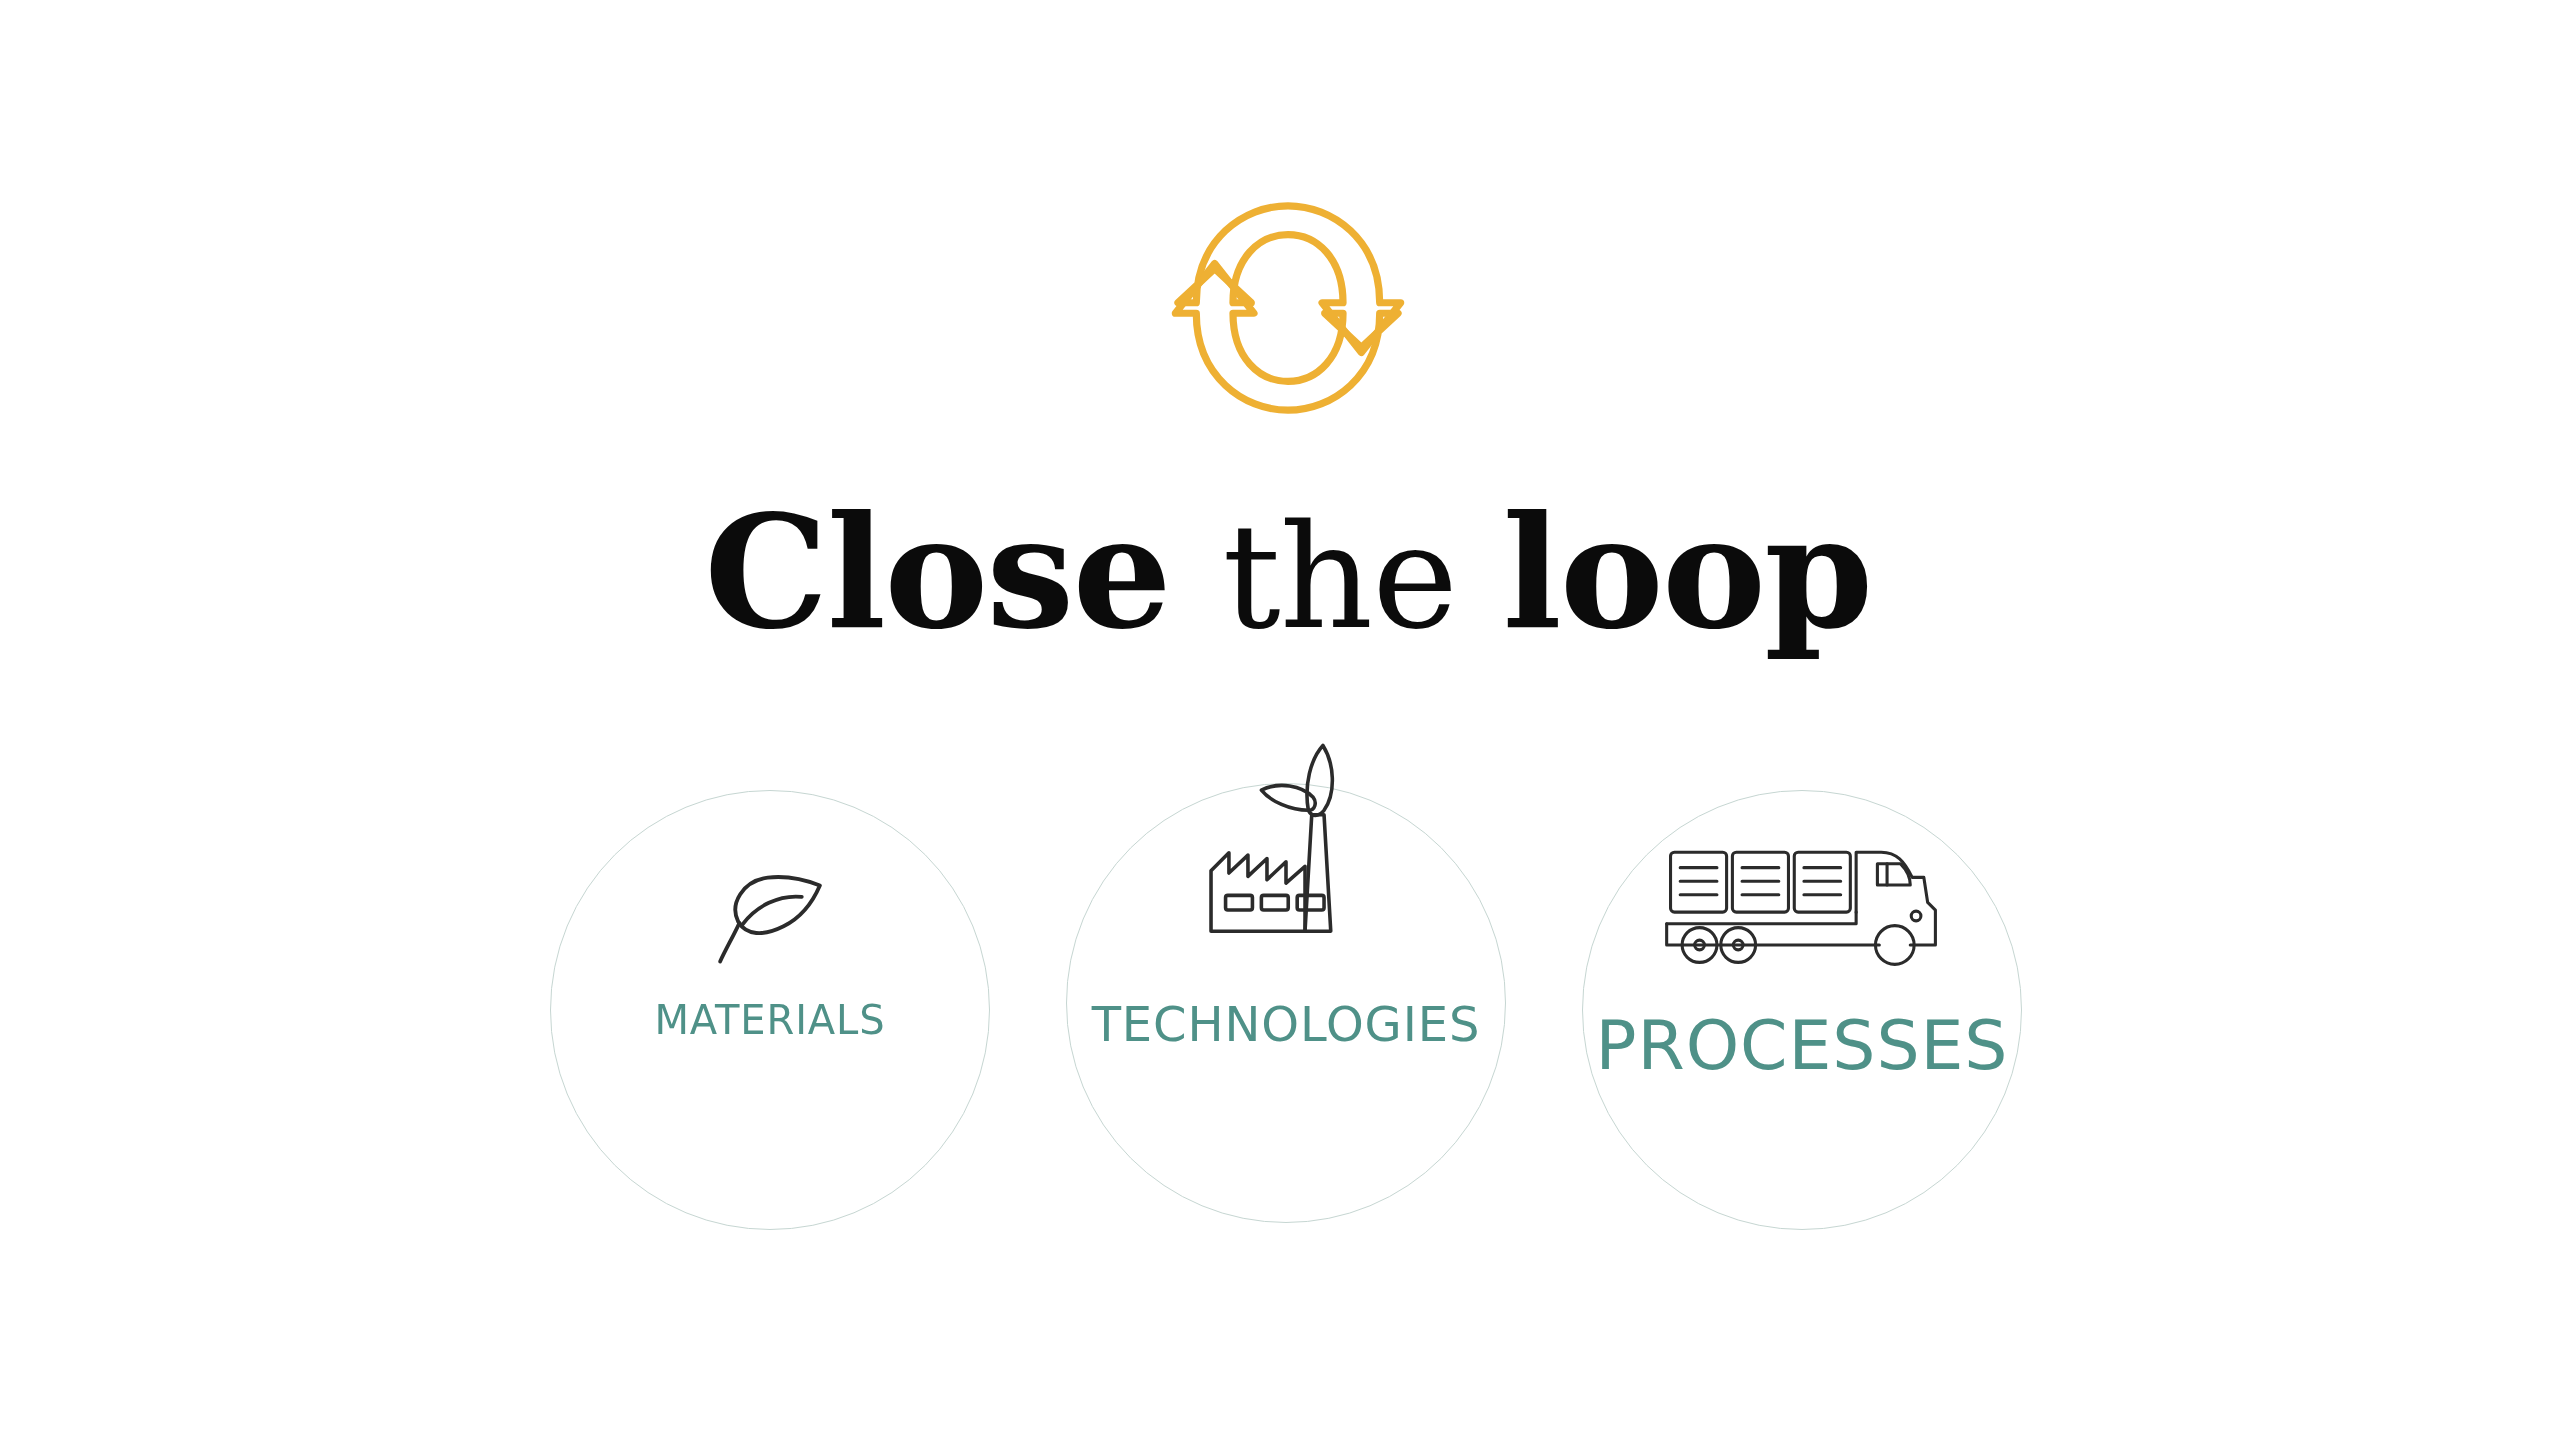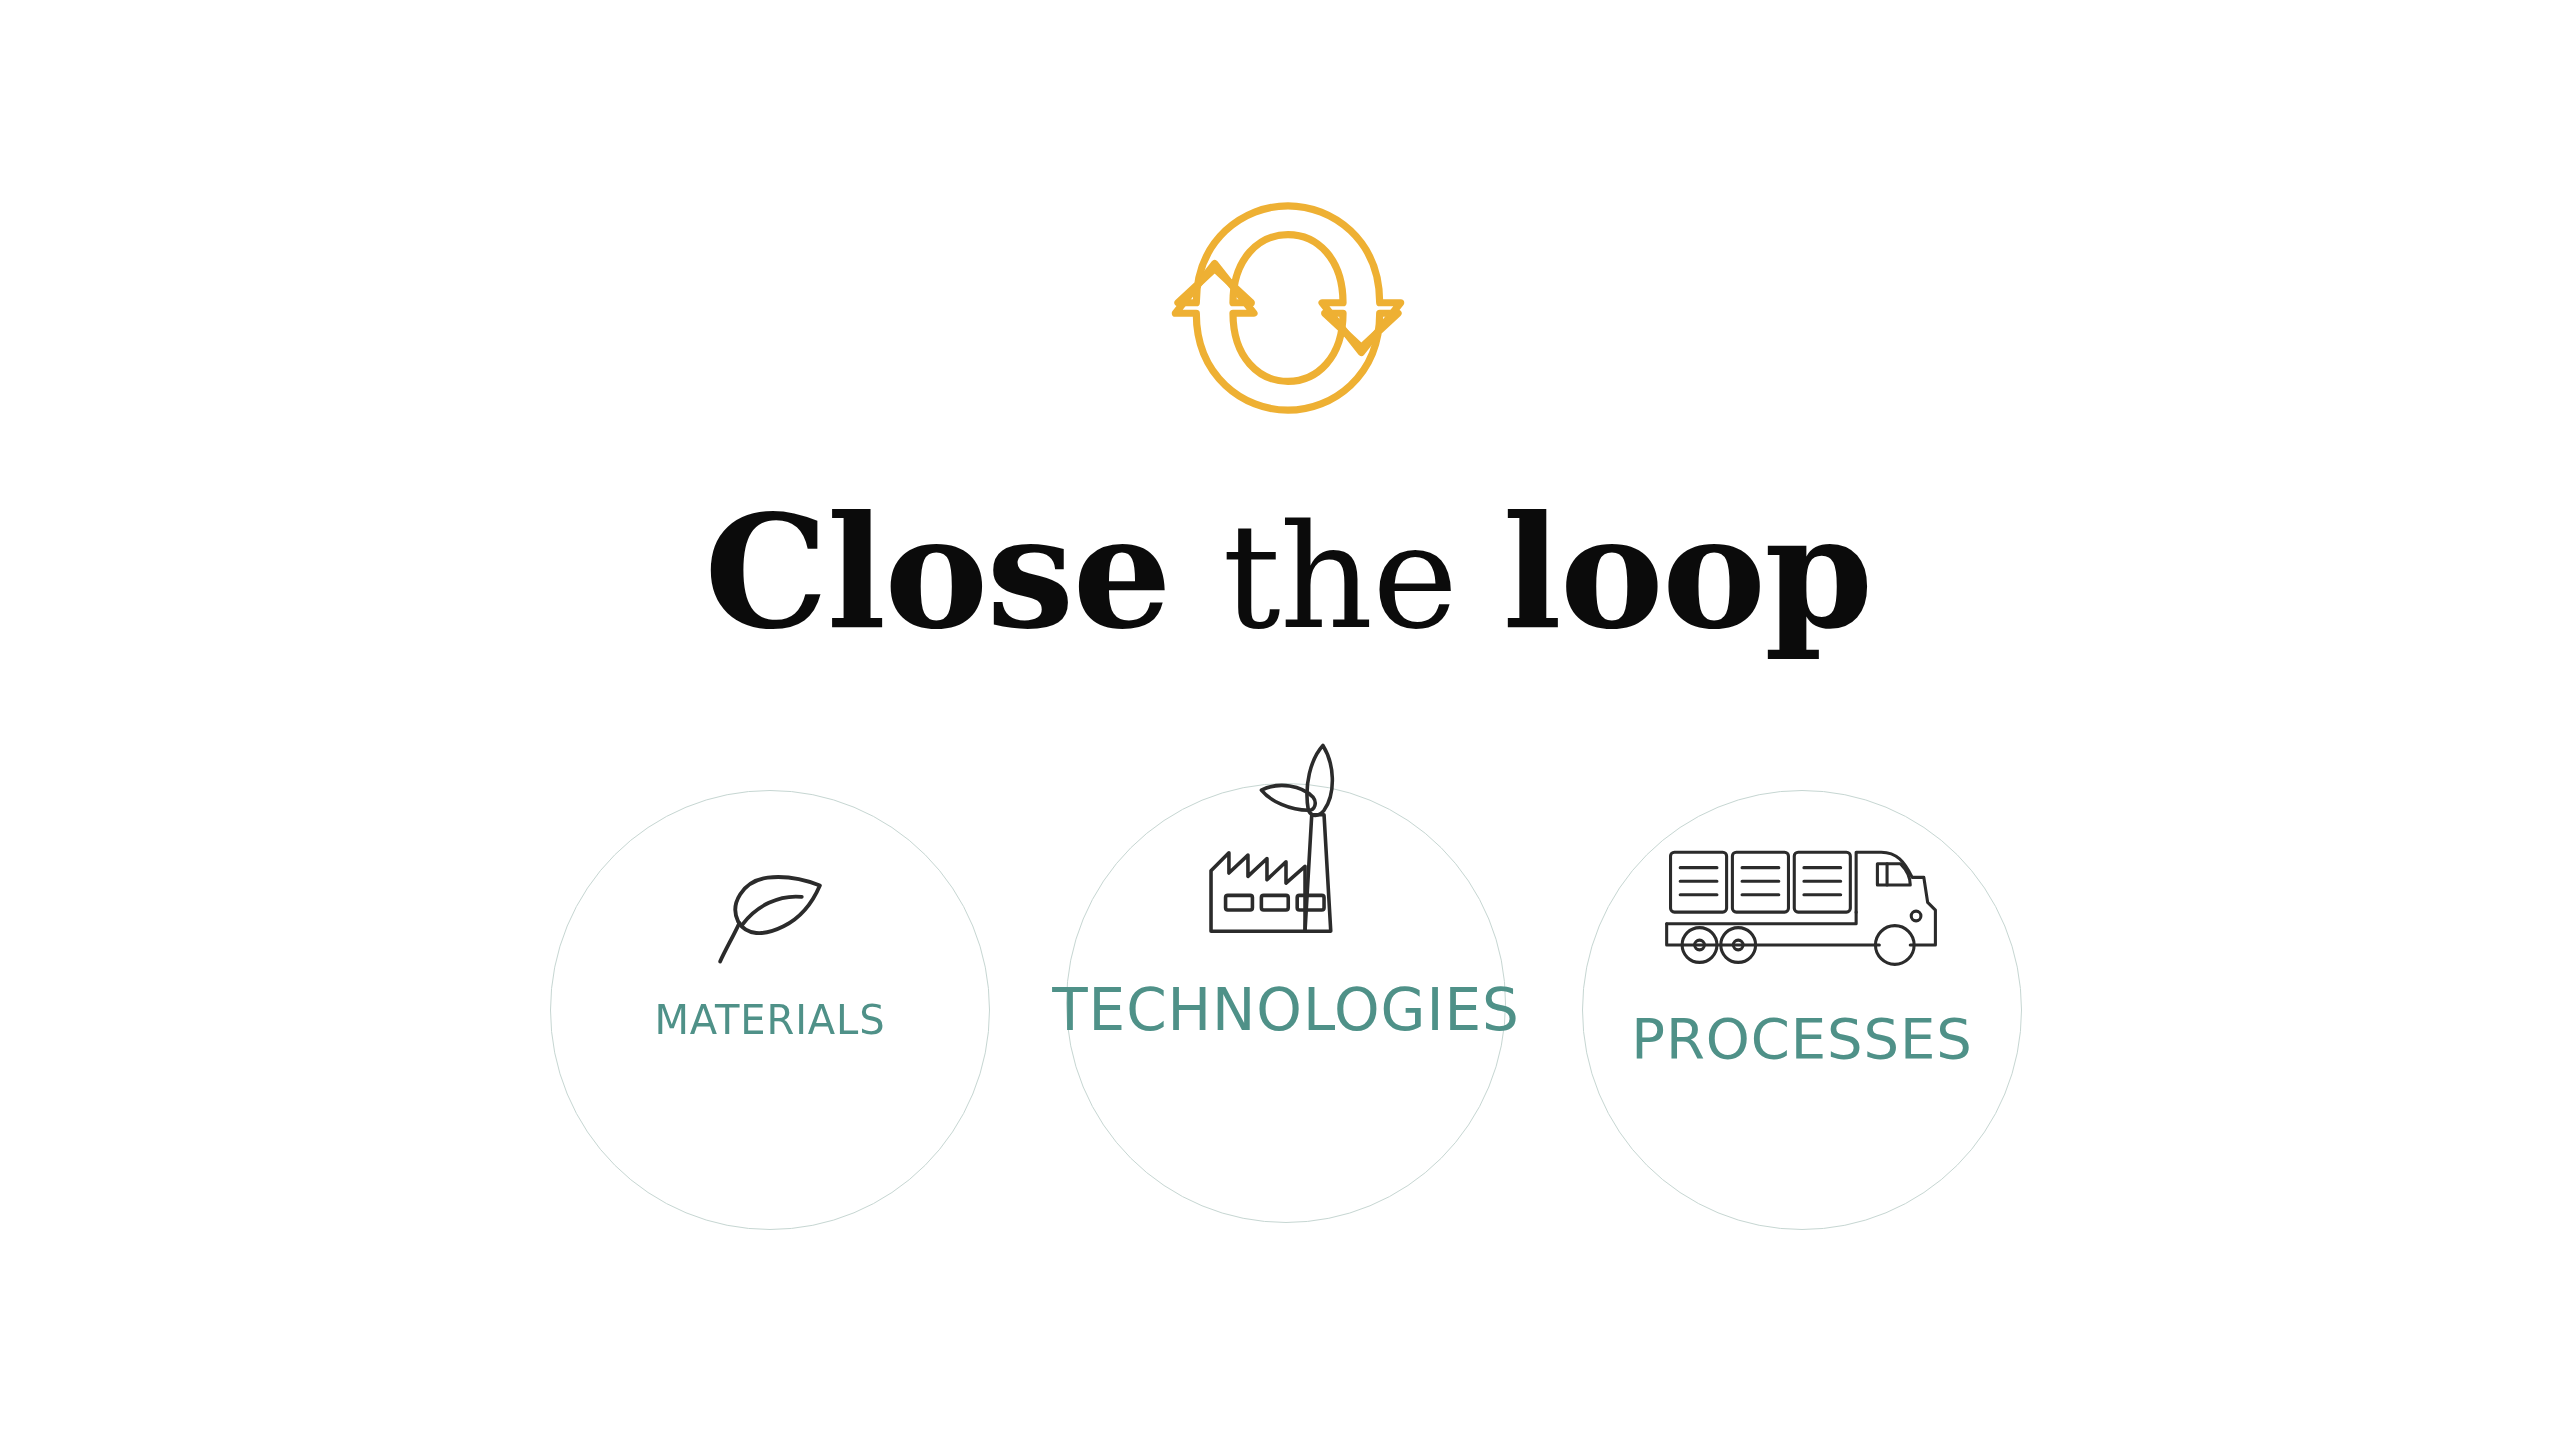--- a/index.html
+++ b/index.html
@@ -98,7 +98,7 @@
     letter-spacing: 0.9px;
   }
   .c1-label { top: 206px; font-size: 40px; }
-  .c2-label { top: 192px; font-size: 58px; }
+  .c2-label { top: 212px; font-size: 48px; }
   .c3-label { top: 215px; font-size: 56px; }
 </style>
 </head>

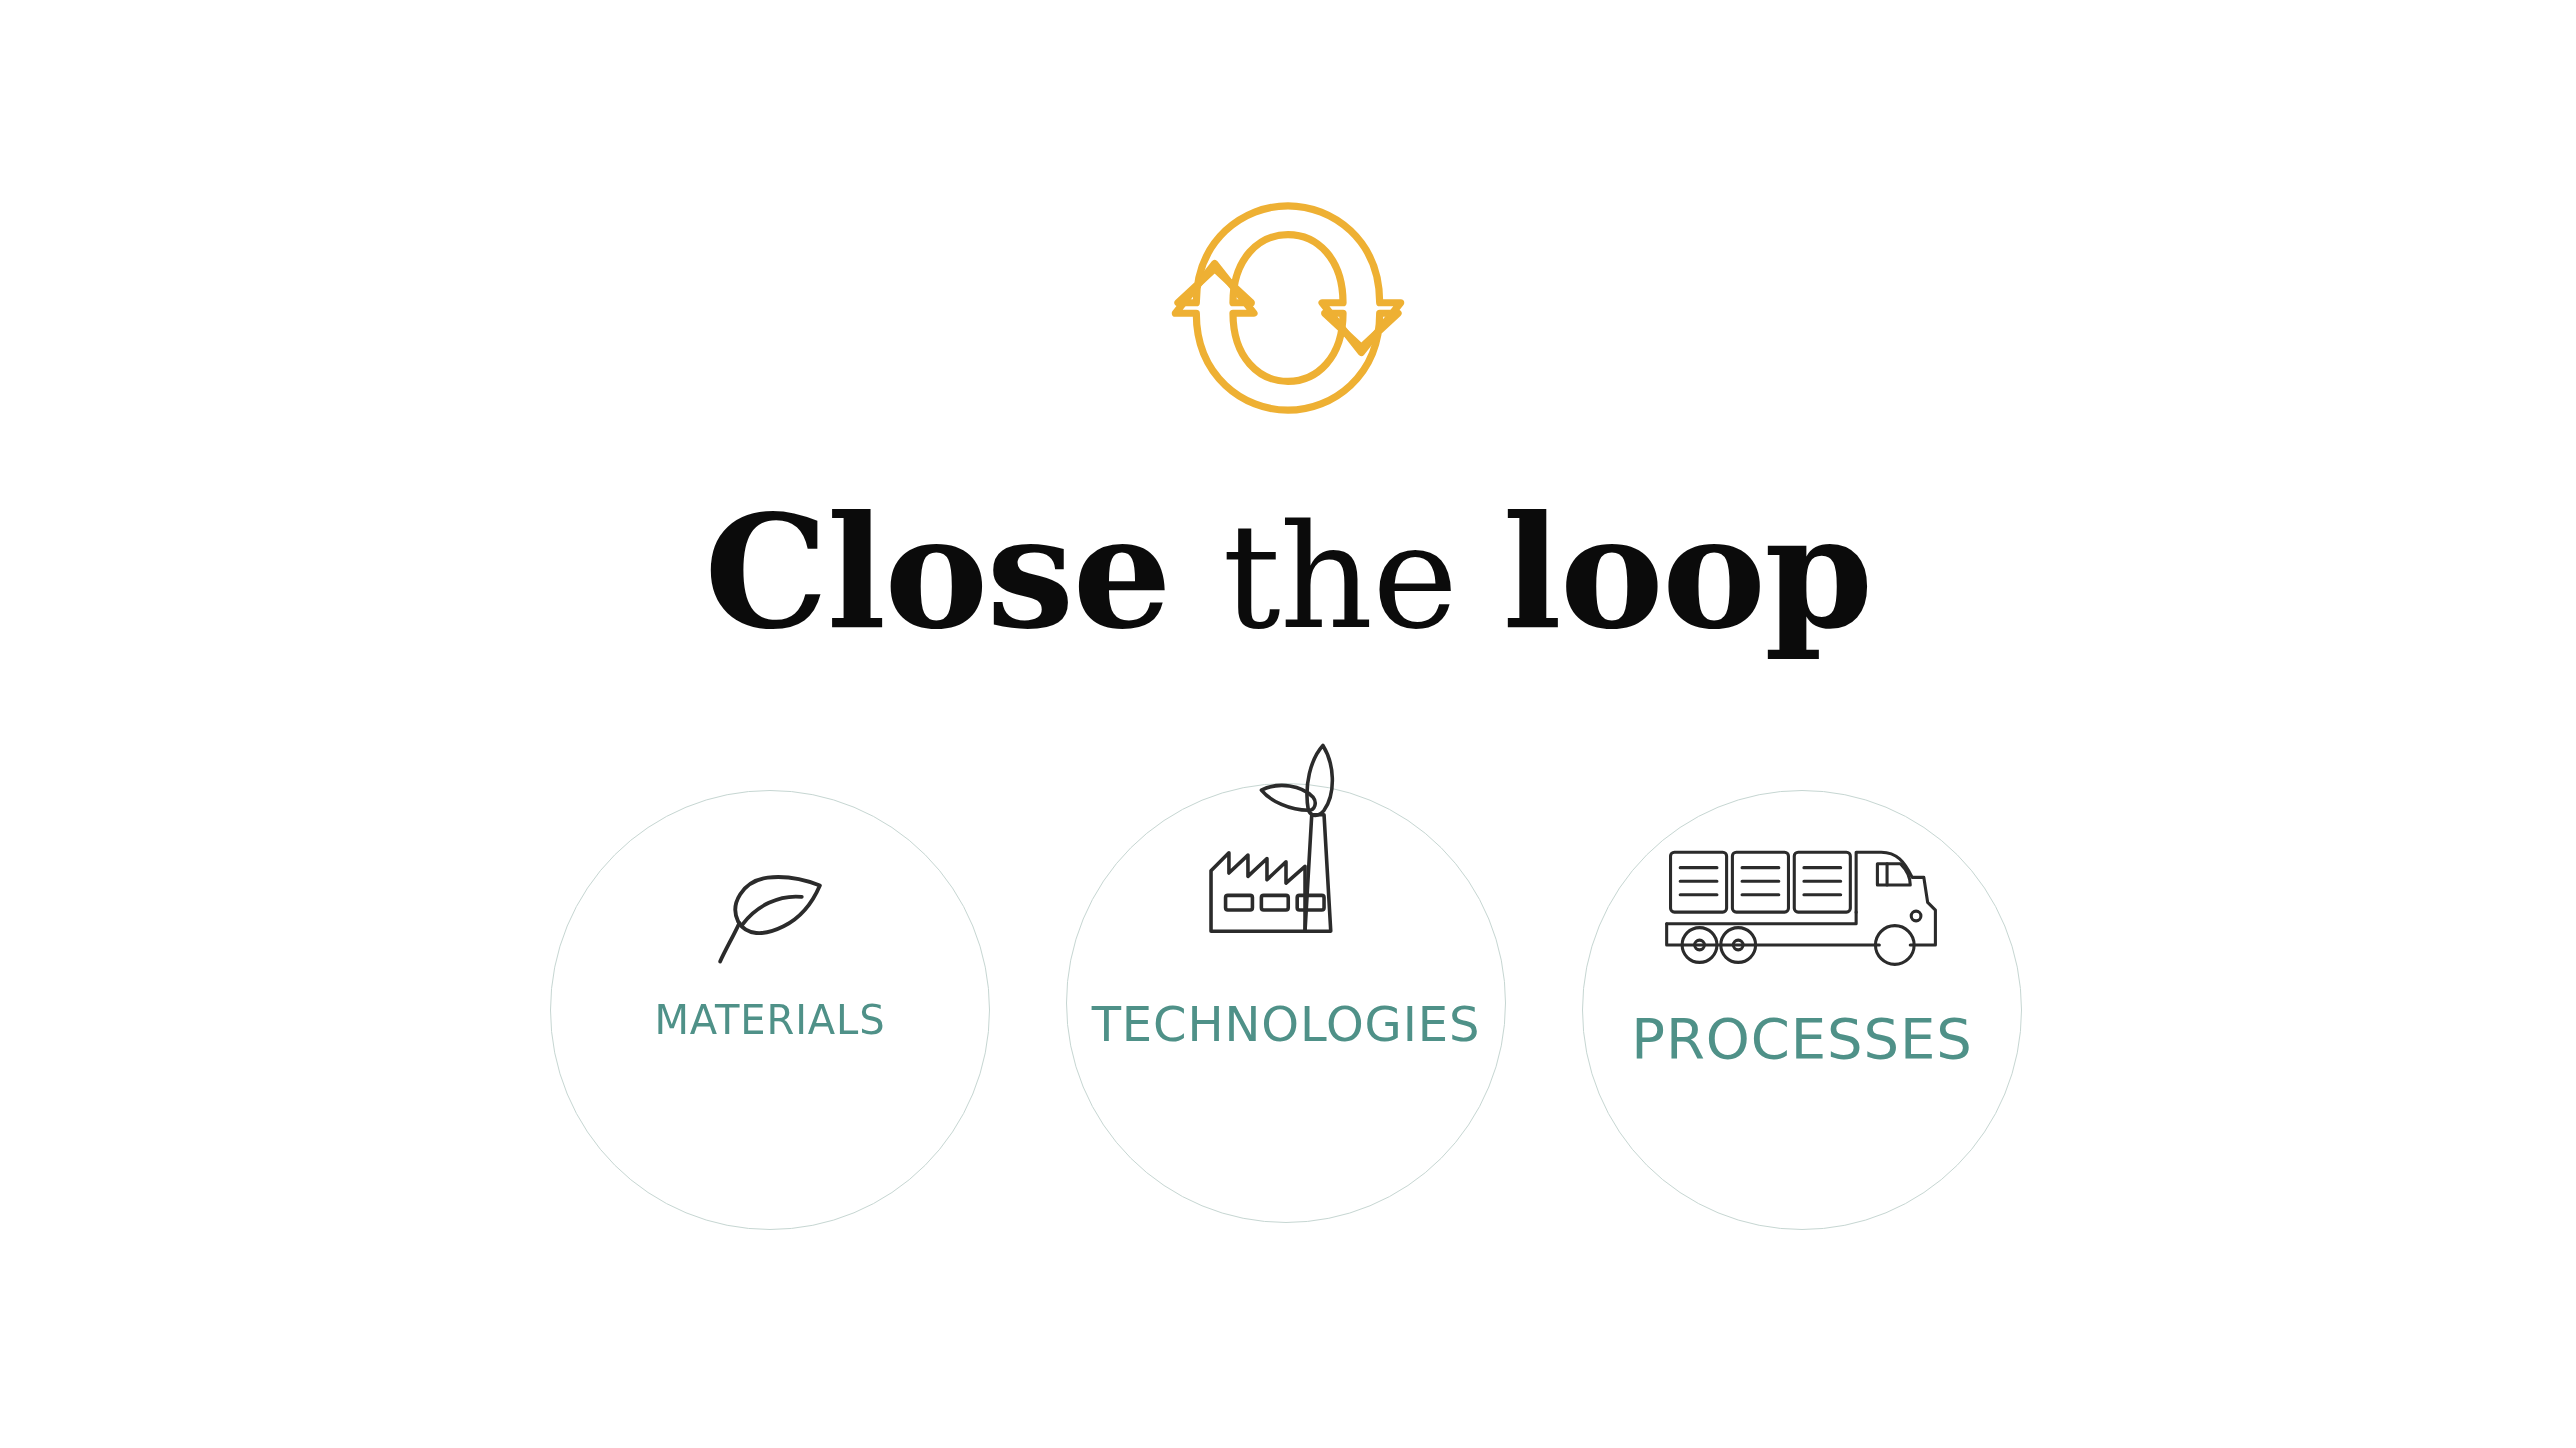--- a/index.html
+++ b/index.html
@@ -99,7 +99,7 @@
   }
   .c1-label { top: 206px; font-size: 40px; }
   .c2-label { top: 212px; font-size: 48px; }
-  .c3-label { top: 215px; font-size: 56px; }
+  .c3-label { top: 215px; font-size: 68px; }
 </style>
 </head>
 <body>

